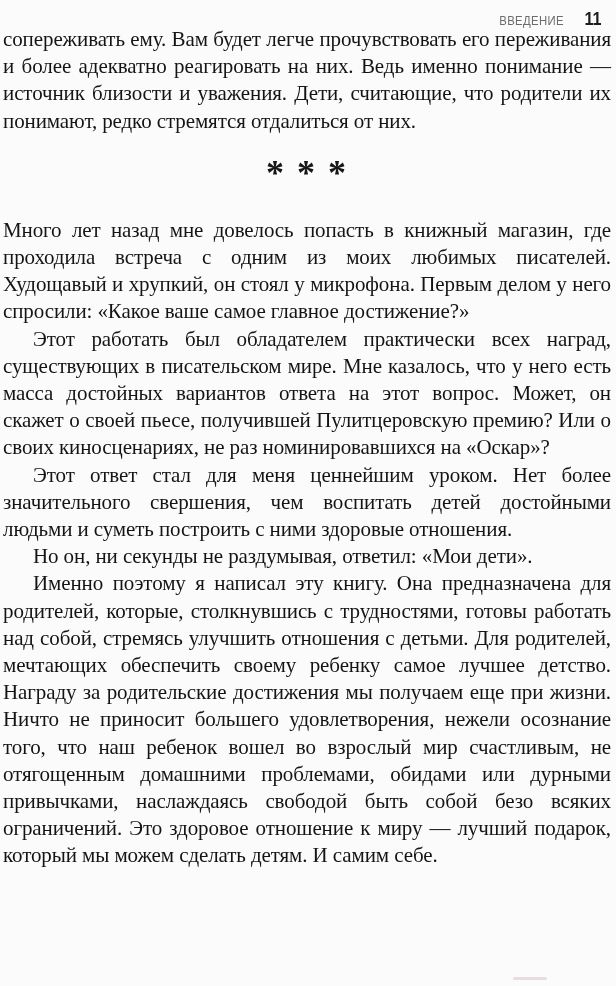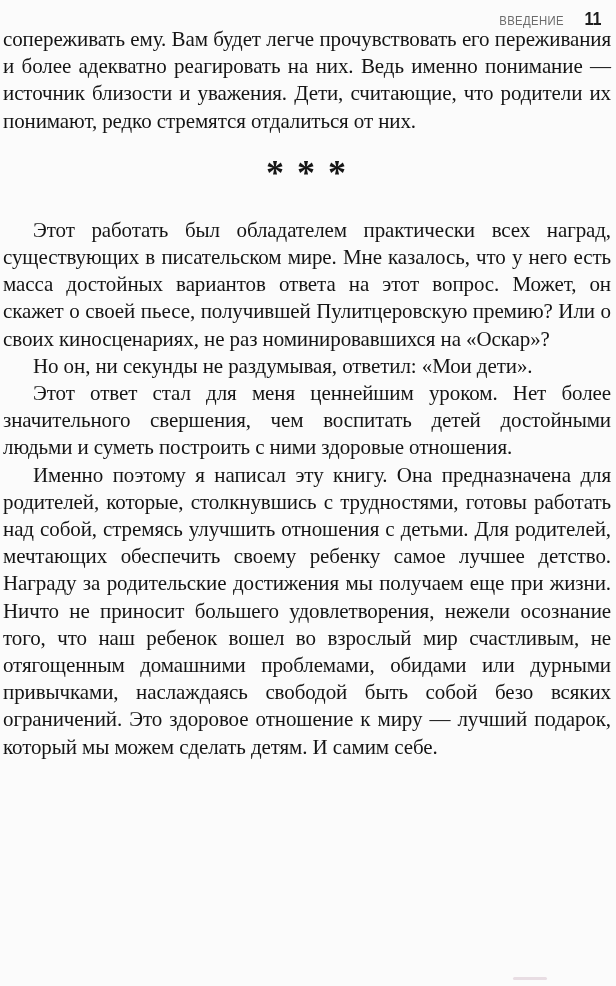--- a/index.html
+++ b/index.html
@@ -107,6 +107,7 @@
 
   <div class="section-separator">* * *</div>
 
+  <p>Много лет назад мне довелось попасть в книжный магазин, где проходила встреча с одним из моих любимых писателей. Худощавый и хрупкий, он стоял у микрофона. Первым делом у него спросили: «Какое ваше самое главное достижение?»</p>
 
   <p class="indent">Этот работать был обладателем практически всех наград, существующих в писательском мире. Мне казалось, что у него есть масса достойных вариантов ответа на этот вопрос. Мо­жет, он скажет о своей пьесе, получившей Пулитцеровскую премию? Или о своих киносценариях, не раз номинировав­шихся на «Оскар»?</p>
 

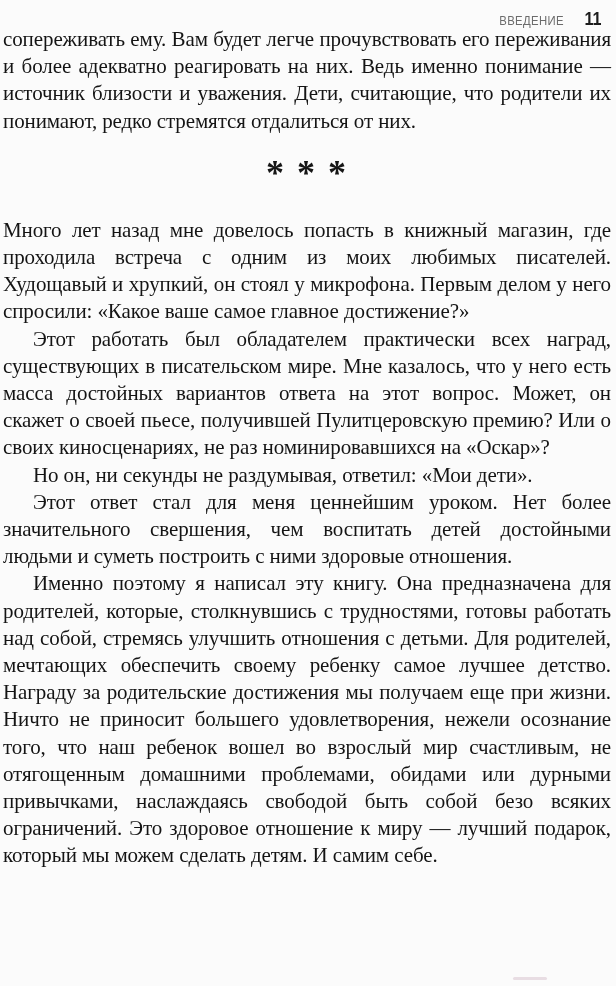--- a/index.html
+++ b/index.html
@@ -111,9 +111,9 @@
 
   <p class="indent">Этот работать был обладателем практически всех наград, существующих в писательском мире. Мне казалось, что у него есть масса достойных вариантов ответа на этот вопрос. Мо­жет, он скажет о своей пьесе, получившей Пулитцеровскую премию? Или о своих киносценариях, не раз номинировав­шихся на «Оскар»?</p>
 
+  <p class="indent">Этот ответ стал для меня ценнейшим уроком. Нет более значительного свершения, чем воспитать детей достойными людьми и суметь построить с ними здоровые отношения.</p>
+
   <p class="indent">Но он, ни секунды не раздумывая, ответил: «Мои дети».</p>
-
-  <p class="indent">Этот ответ стал для меня ценнейшим уроком. Нет более значительного свершения, чем воспитать детей достойными людьми и суметь построить с ними здоровые отношения.</p>
 
   <p class="indent">Именно поэтому я написал эту книгу. Она предназначена для родителей, которые, столкнувшись с трудностями, готовы работать над собой, стремясь улучшить отношения с детьми. Для родителей, мечтающих обеспечить своему ребенку са­мое лучшее детство. Награду за родительские достижения мы получаем еще при жизни. Ничто не приносит большего удовлетворения, нежели осознание того, что наш ребенок вошел во взрослый мир счастливым, не отягощенным до­машними проблемами, обидами или дурными привычками, наслаждаясь свободой быть собой безо всяких ограничений. Это здоровое отношение к миру — лучший подарок, кото­рый мы можем сделать детям. И самим себе.</p>
 </article>

